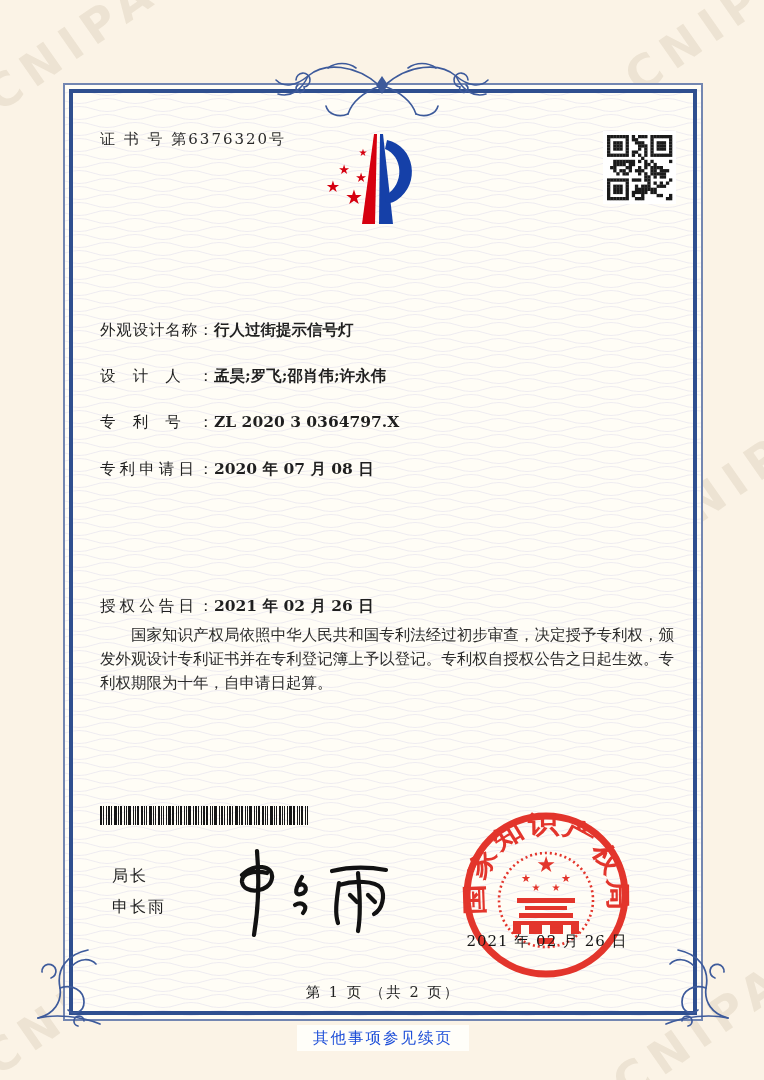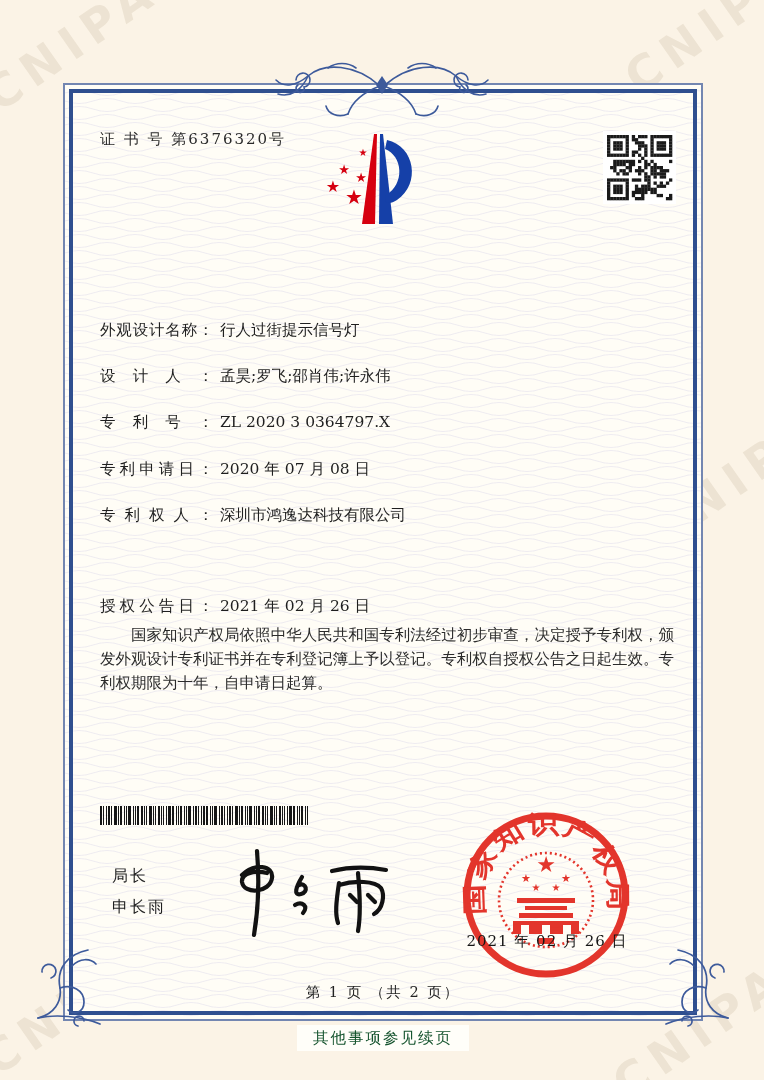--- a/index.html
+++ b/index.html
@@ -20,7 +20,7 @@
          letter-spacing:8px;color:#111;}
   .row{left:100px;font-size:15.5px;white-space:nowrap;}
   .lbl{display:inline-block;width:114px;text-align:justify;text-align-last:justify;letter-spacing:0.5px;}
-  .val{margin-left:6px;}
+  .val{font-weight:bold;}
   .addr-val{display:inline-block;width:434px;vertical-align:top;white-space:normal;
             margin-left:6px;line-height:24px;}
   .grant2{position:absolute;left:285px;top:0;}

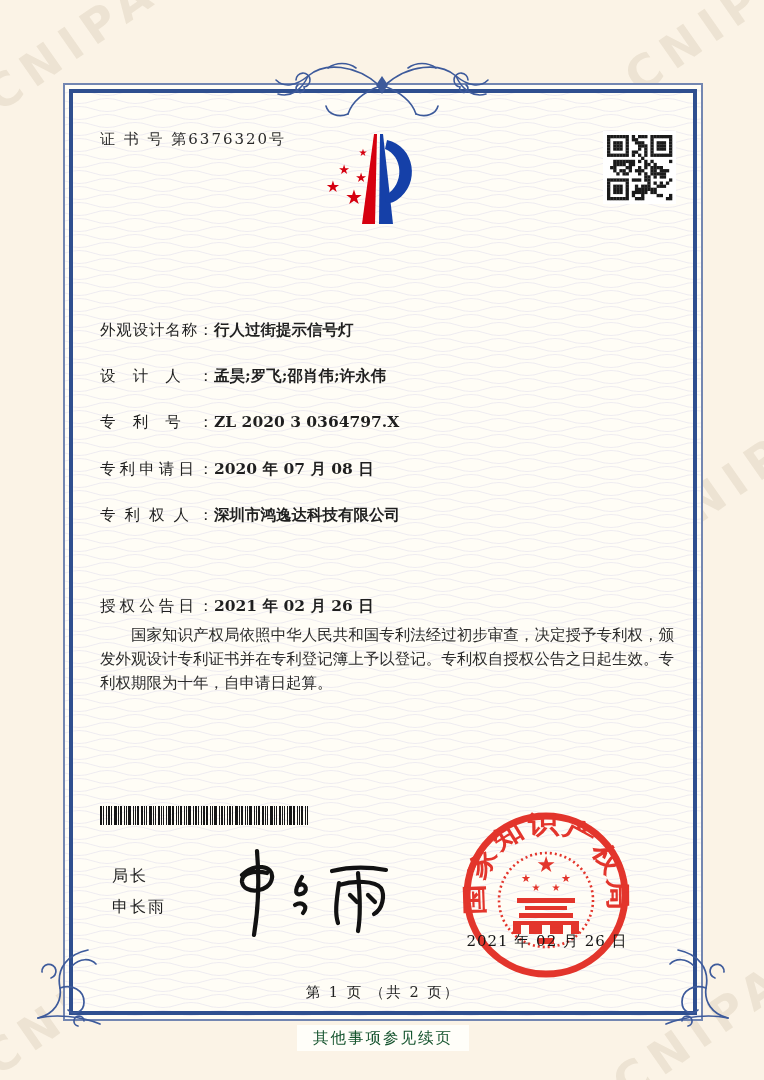--- a/index.html
+++ b/index.html
@@ -467,9 +467,6 @@
   <div class="content row" style="top:459px">
     <span class="lbl">专利申请日：</span><span class="val">2020 年 07 月 08 日</span>
   </div>
-  <div class="content row" style="top:505px">
-    <span class="lbl">专利权人：</span><span class="val">深圳市鸿逸达科技有限公司</span>
-  </div>
   <div class="content row" style="top:596px">
     <span class="lbl">授权公告日：</span><span class="val">2021 年 02 月 26 日</span>
   </div>

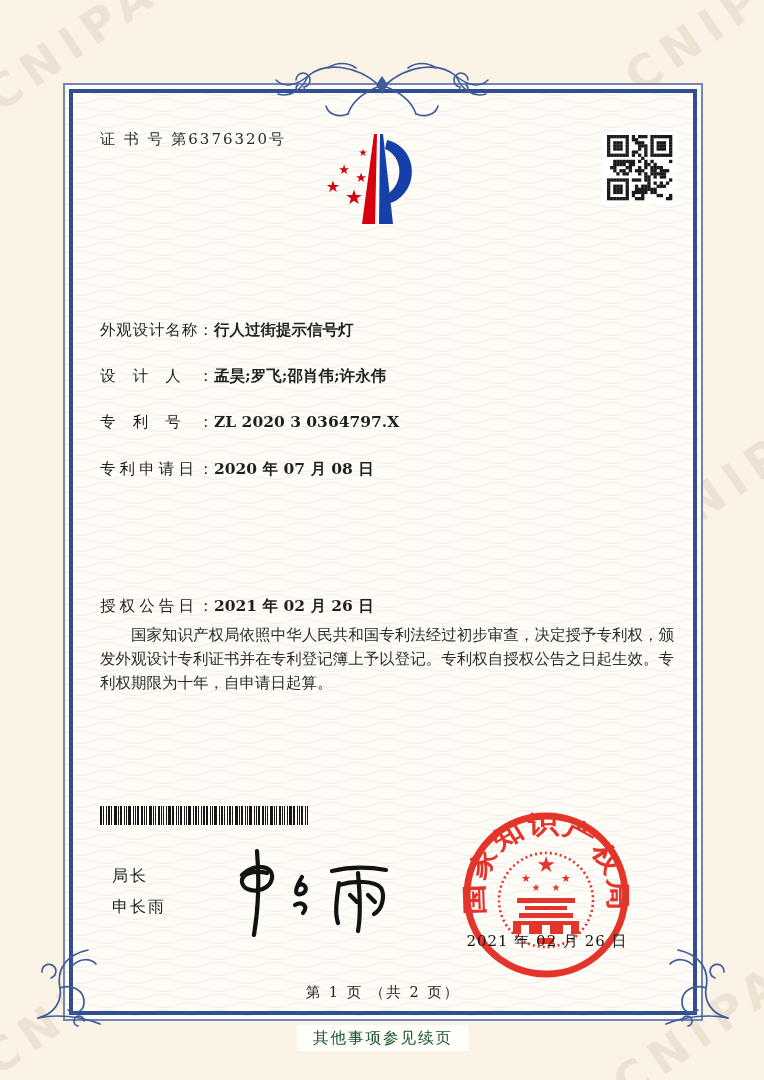--- a/index.html
+++ b/index.html
@@ -38,7 +38,7 @@
   .page-info{left:63px;top:983px;width:640px;text-align:center;font-size:14.5px;
              letter-spacing:2px;color:#222;}
   .note{left:63px;top:1028px;width:640px;text-align:center;font-size:15.5px;}
-  .note span{background:#fffef9;padding:4px 16px;letter-spacing:2px;color:#14532d;}
+  .note span{background:#fffef9;padding:4px 16px;letter-spacing:2px;color:#1d4ed8;}
 </style>
 </head>
 <body>

